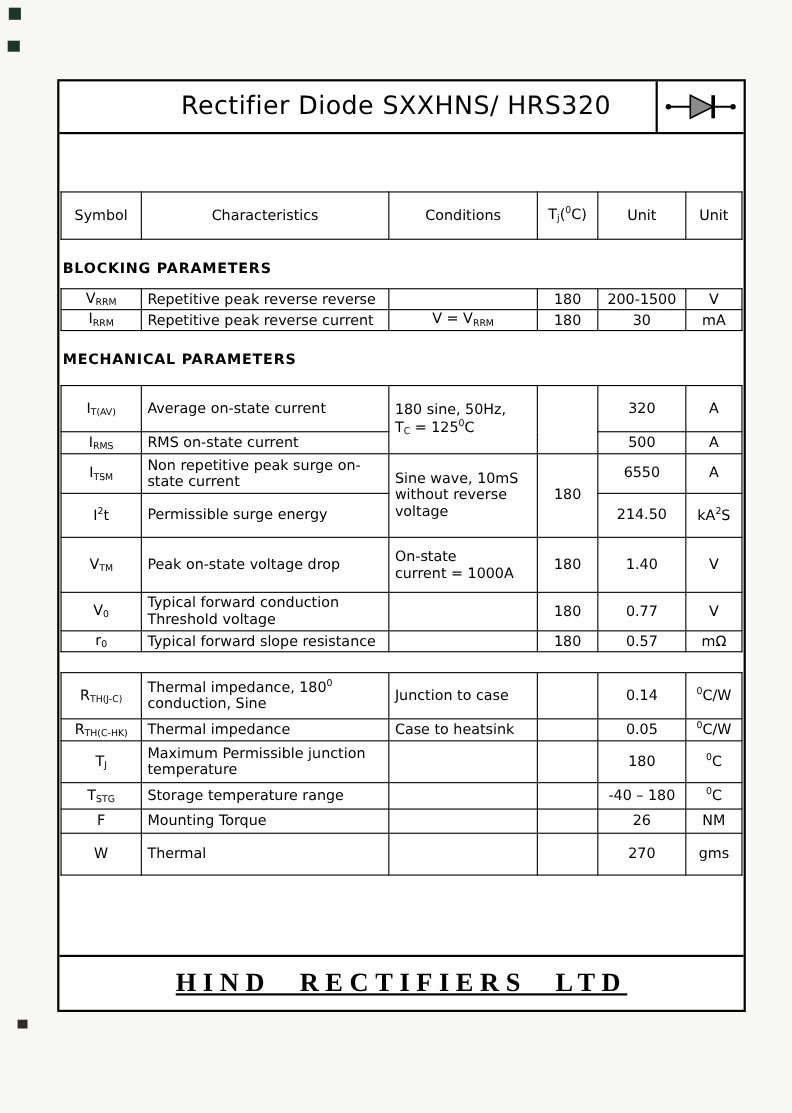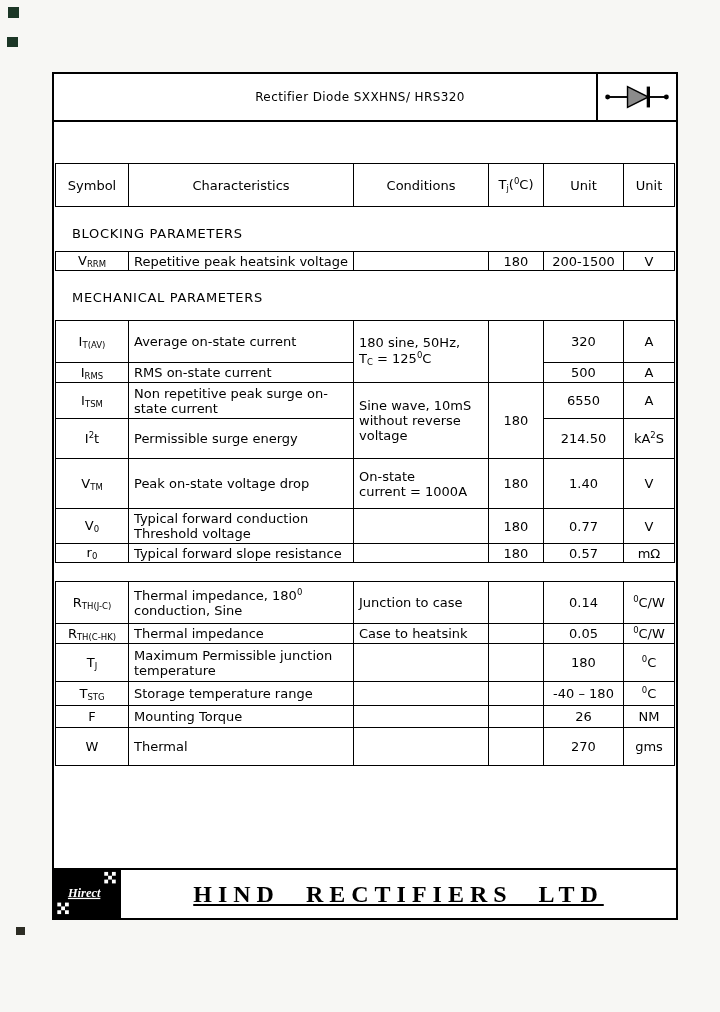--- a/index.html
+++ b/index.html
@@ -26,7 +26,7 @@
   .titlebar { flex: 0 0 auto; height: 48px; border-bottom: 2px solid #000; display: flex; }
   .title {
     flex: 1; display: flex; align-items: center; justify-content: center;
-    padding-left: 70px; font-size: 12px; letter-spacing: 0.4px; white-space: nowrap;
+    padding-left: 70px; font-size: 23px; letter-spacing: 0.4px; white-space: nowrap;
   }
   .diode-cell { width: 80px; border-left: 2px solid #000; display: flex; align-items: center; justify-content: center; }
   .diode-cell svg { display: block; }

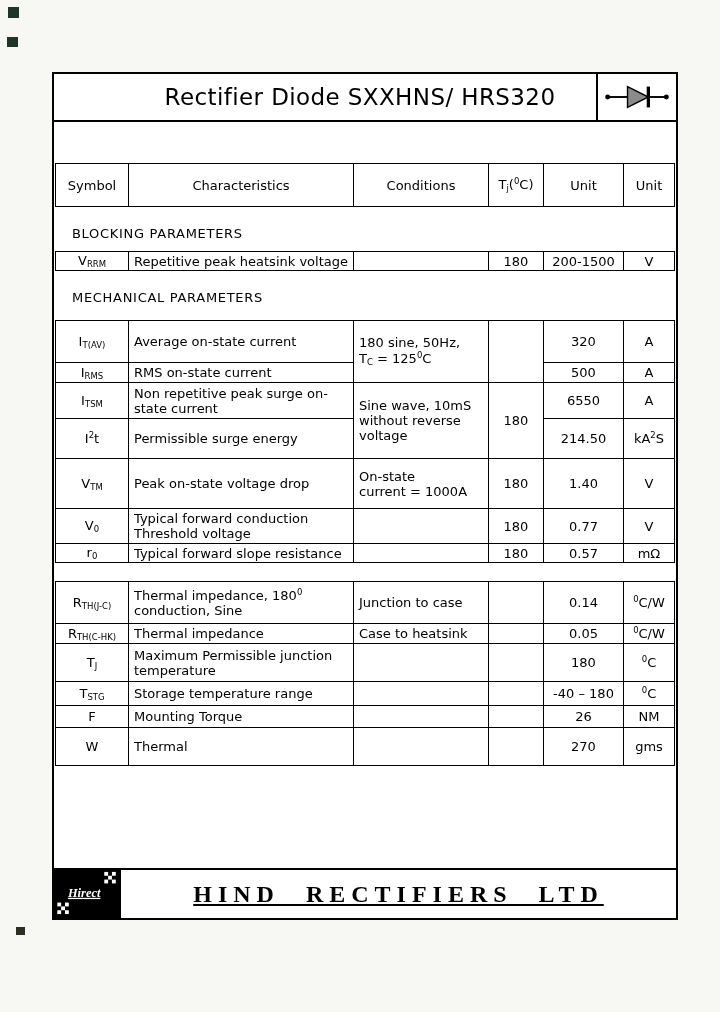--- a/index.html
+++ b/index.html
@@ -31,7 +31,7 @@
   .diode-cell { width: 80px; border-left: 2px solid #000; display: flex; align-items: center; justify-content: center; }
   .diode-cell svg { display: block; }
 
-  .content { flex: 1 1 auto; padding-top: 41px; }
+  .content { flex: 1 1 auto; padding-top: 52px; }
 
   table { border-collapse: collapse; table-layout: fixed; width: 619px; margin-left: 1px; font-size: 13px; }
   td, th { border: 1px solid #000; padding: 1px 5px; vertical-align: middle; font-weight: normal; overflow: hidden; }

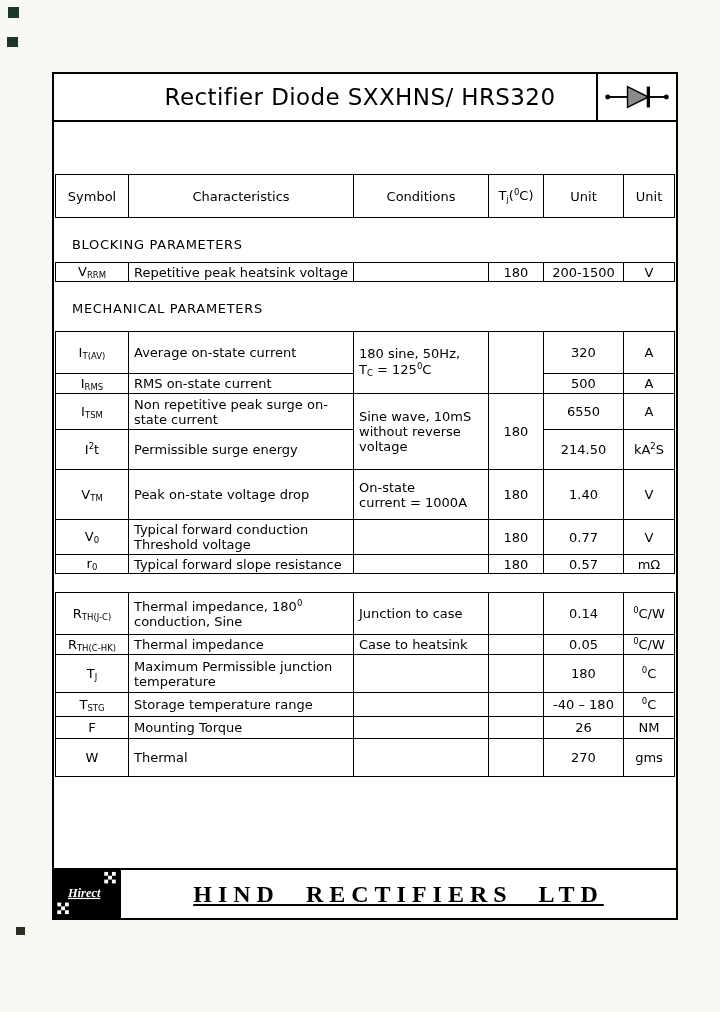--- a/index.html
+++ b/index.html
@@ -41,8 +41,8 @@
   sup { font-size: 8.5px; vertical-align: super; letter-spacing: 0; }
 
   .section-heading {
-    display: block; margin: 18px 0 0 18px; font-size: 13px;
-    letter-spacing: 0.7px; line-height: 18px;
+    display: block; margin: 18px 0 0 3px; font-size: 13px;
+    letter-spacing: 0.7px; line-height: 18px; font-weight: bold;
   }
   .t-header { }
   .t-blocking   { margin-top: 8px; }

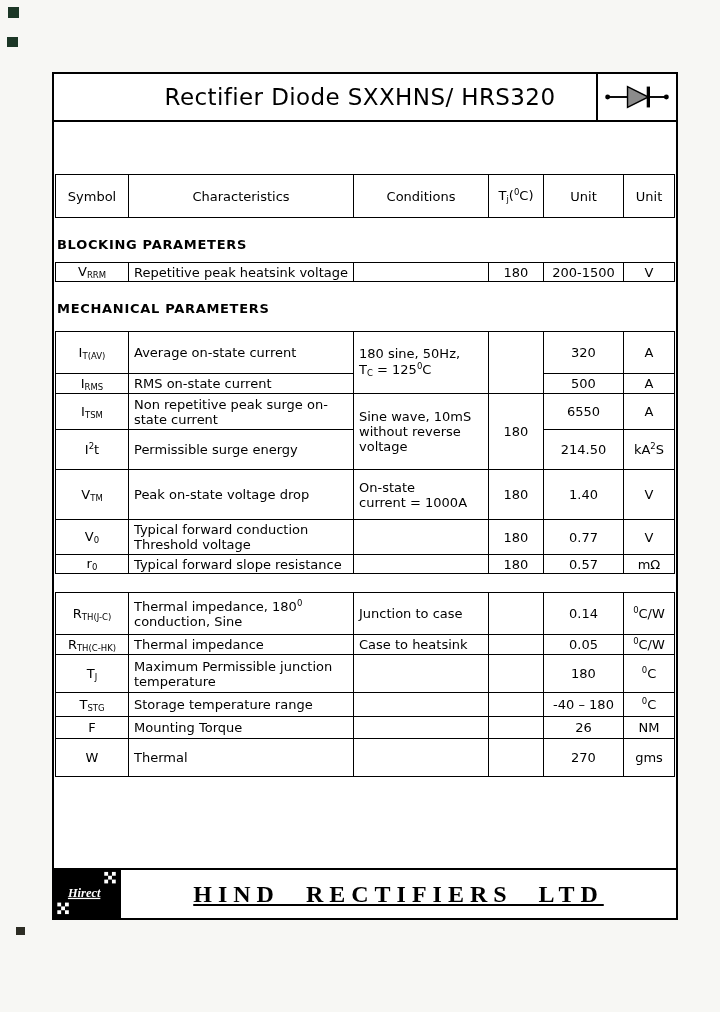--- a/index.html
+++ b/index.html
@@ -121,7 +121,7 @@
         <tbody>
             <tr style="height:18px">
           <td class="ctr">V<sub>RRM</sub></td>
-          <td>Repetitive peak heatsink voltage</td>
+          <td>Repetitive peak reverse reverse</td>
           <td></td>
           <td class="ctr">180</td>
           <td class="ctr">200-1500</td>

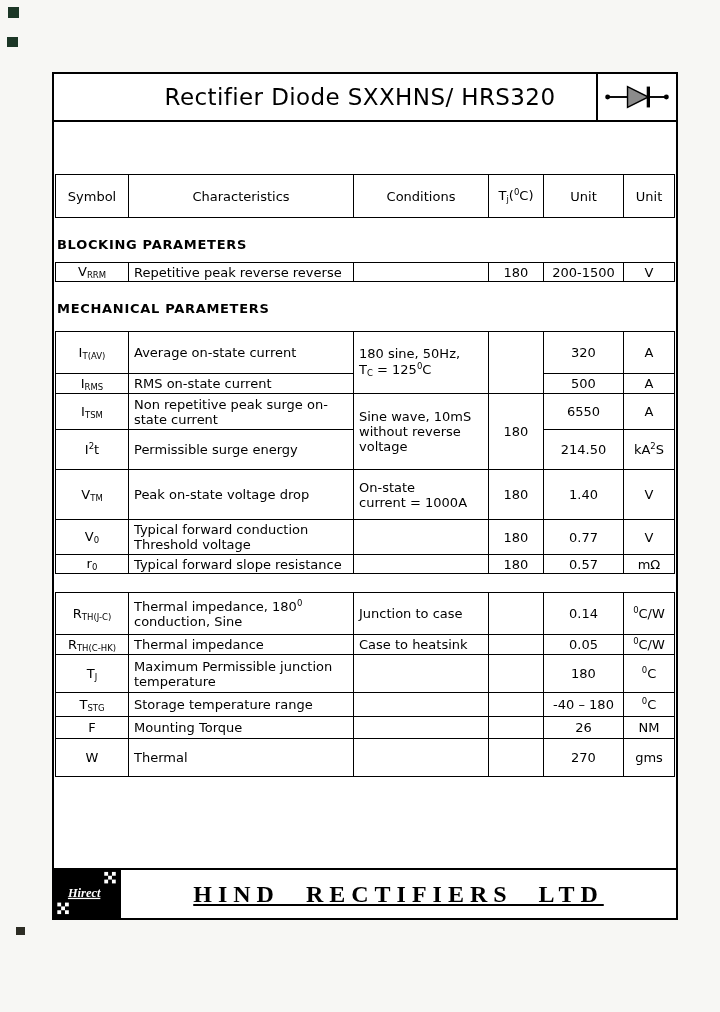--- a/index.html
+++ b/index.html
@@ -126,6 +126,14 @@
           <td class="ctr">180</td>
           <td class="ctr">200-1500</td>
           <td class="ctr">V</td>
+        </tr>
+        <tr style="height:18px">
+          <td class="ctr">I<sub>RRM</sub></td>
+          <td>Repetitive peak reverse current</td>
+          <td class="ctr">V = V<sub>RRM</sub></td>
+          <td class="ctr">180</td>
+          <td class="ctr">30</td>
+          <td class="ctr">mA</td>
         </tr>
       </tbody>
         </table>

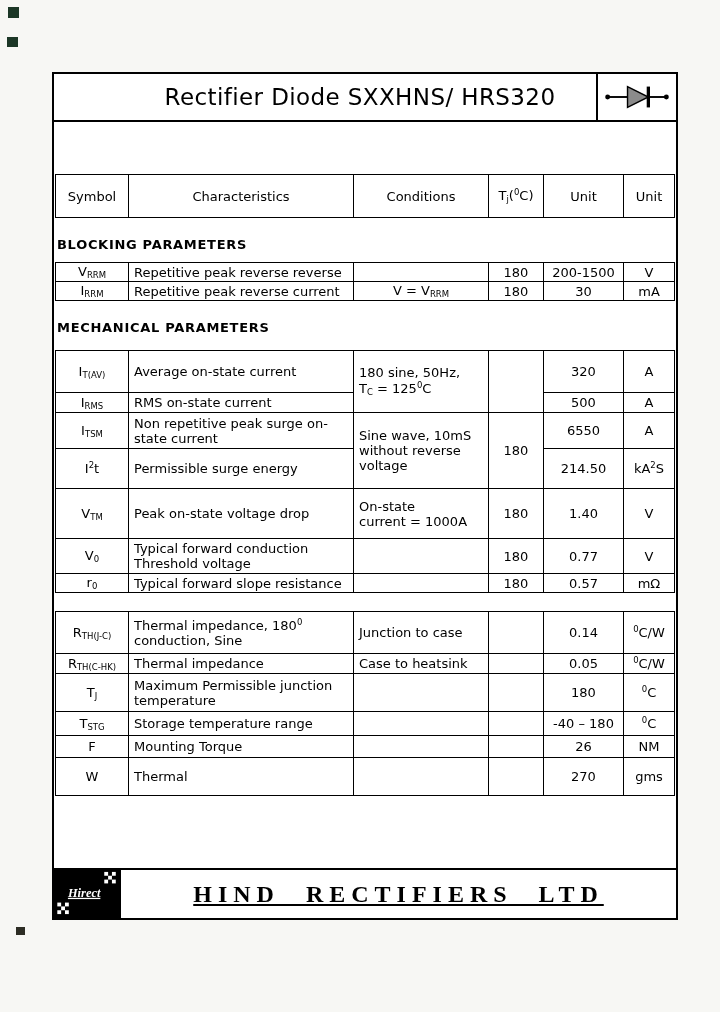--- a/index.html
+++ b/index.html
@@ -270,24 +270,6 @@
     </div>
 
     <div class="footer">
-      <div class="logo-cell">
-        <svg viewBox="0 0 67 48">
-          <rect x="0" y="0" width="67" height="48" fill="#000"></rect>
-          <g fill="#fff">
-            <rect x="51" y="2" width="4" height="4"></rect>
-              <rect x="59" y="2" width="4" height="4"></rect>
-            <rect x="55" y="6" width="4" height="4"></rect>
-            <rect x="51" y="10" width="4" height="4"></rect>
-              <rect x="59" y="10" width="4" height="4"></rect>
-            <rect x="2" y="34" width="4" height="4"></rect>
-              <rect x="10" y="34" width="4" height="4"></rect>
-            <rect x="6" y="38" width="4" height="4"></rect>
-            <rect x="2" y="42" width="4" height="4"></rect>
-              <rect x="10" y="42" width="4" height="4"></rect>
-          </g>
-          <text x="30" y="28" fill="#fff" font-size="13" font-style="italic" font-weight="bold" text-anchor="middle" text-decoration="underline" font-family="Liberation Serif, DejaVu Serif, serif">Hirect</text>
-        </svg>
-      </div>
       <div class="company">HIND RECTIFIERS LTD</div>
     </div>
 

